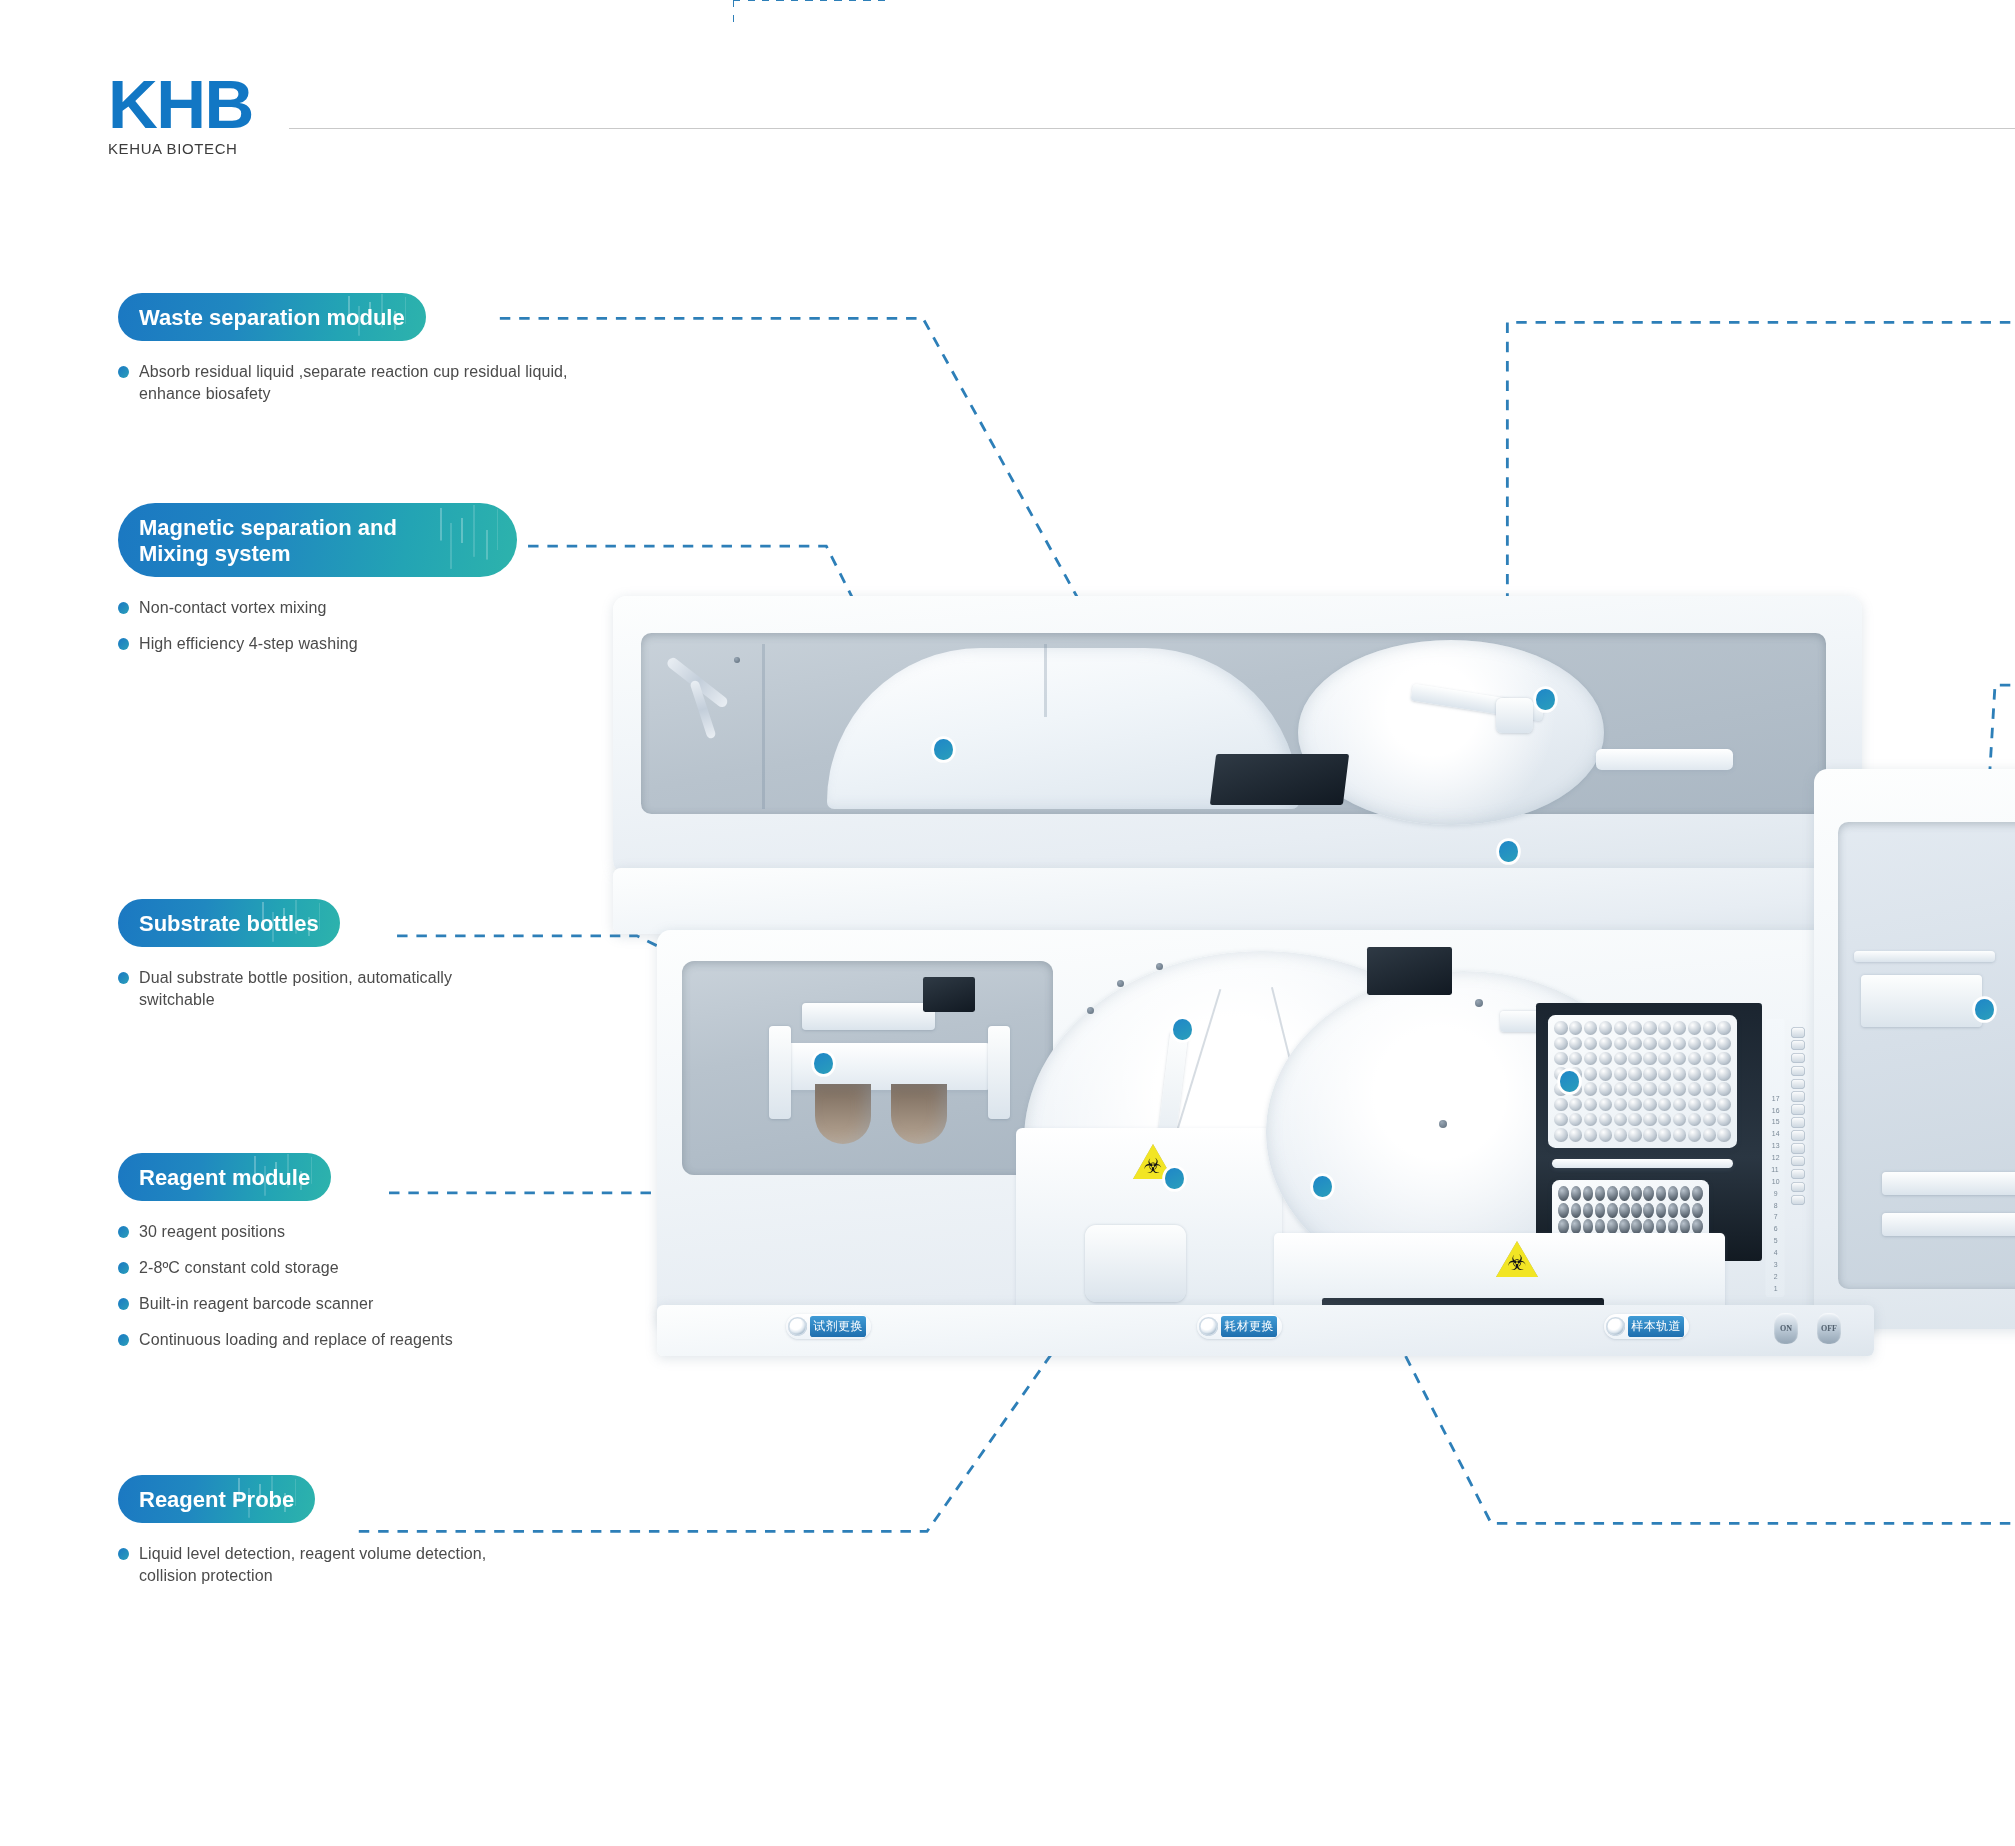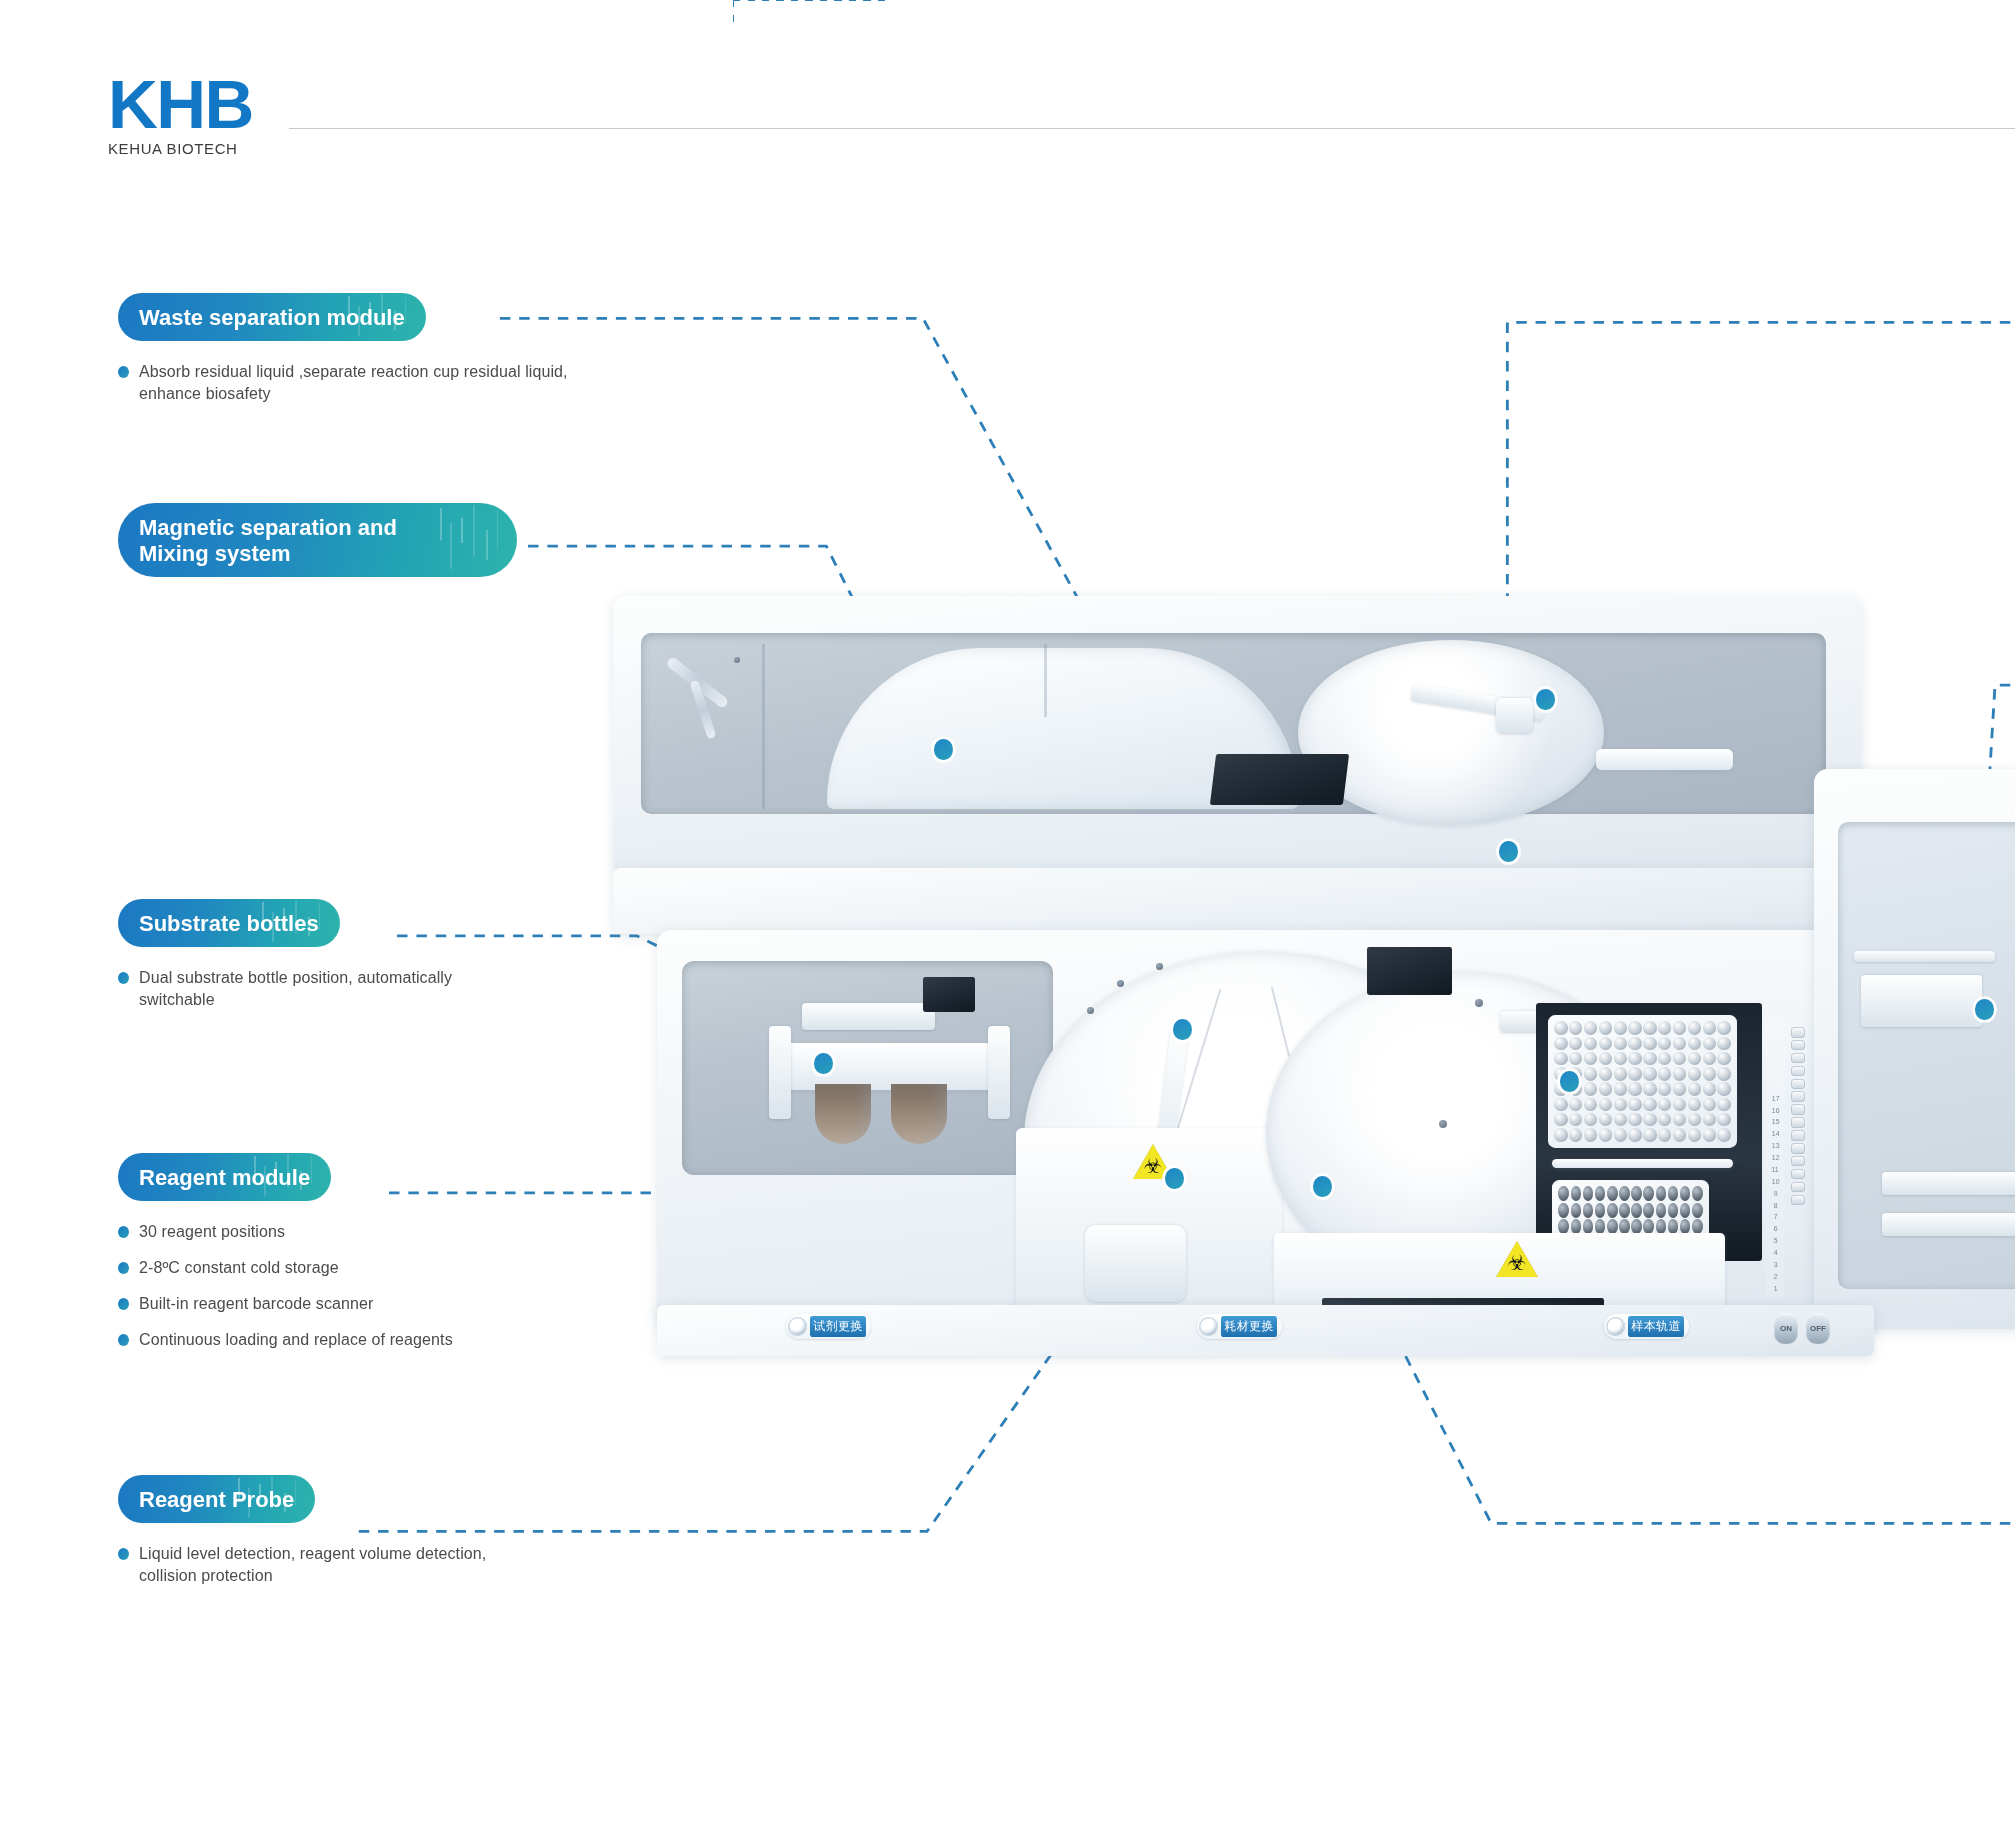--- a/index.html
+++ b/index.html
@@ -548,6 +548,16 @@
     <span>Magnetic separation and Mixing system</span>
     <span class="pill-deco"></span>
   </div>
+  <div class="bullets">
+    <div class="bullet">
+      <span class="dot"></span>
+      <span class="txt">Non-contact vortex mixing</span>
+    </div>
+    <div class="bullet">
+      <span class="dot"></span>
+      <span class="txt" style="display:inline-block; max-width:226px;">High efficiency 4-step washing</span>
+    </div>
+  </div>
 </div>
 
 <div class="callout" style="left:118px; top:899px; width:451px;">

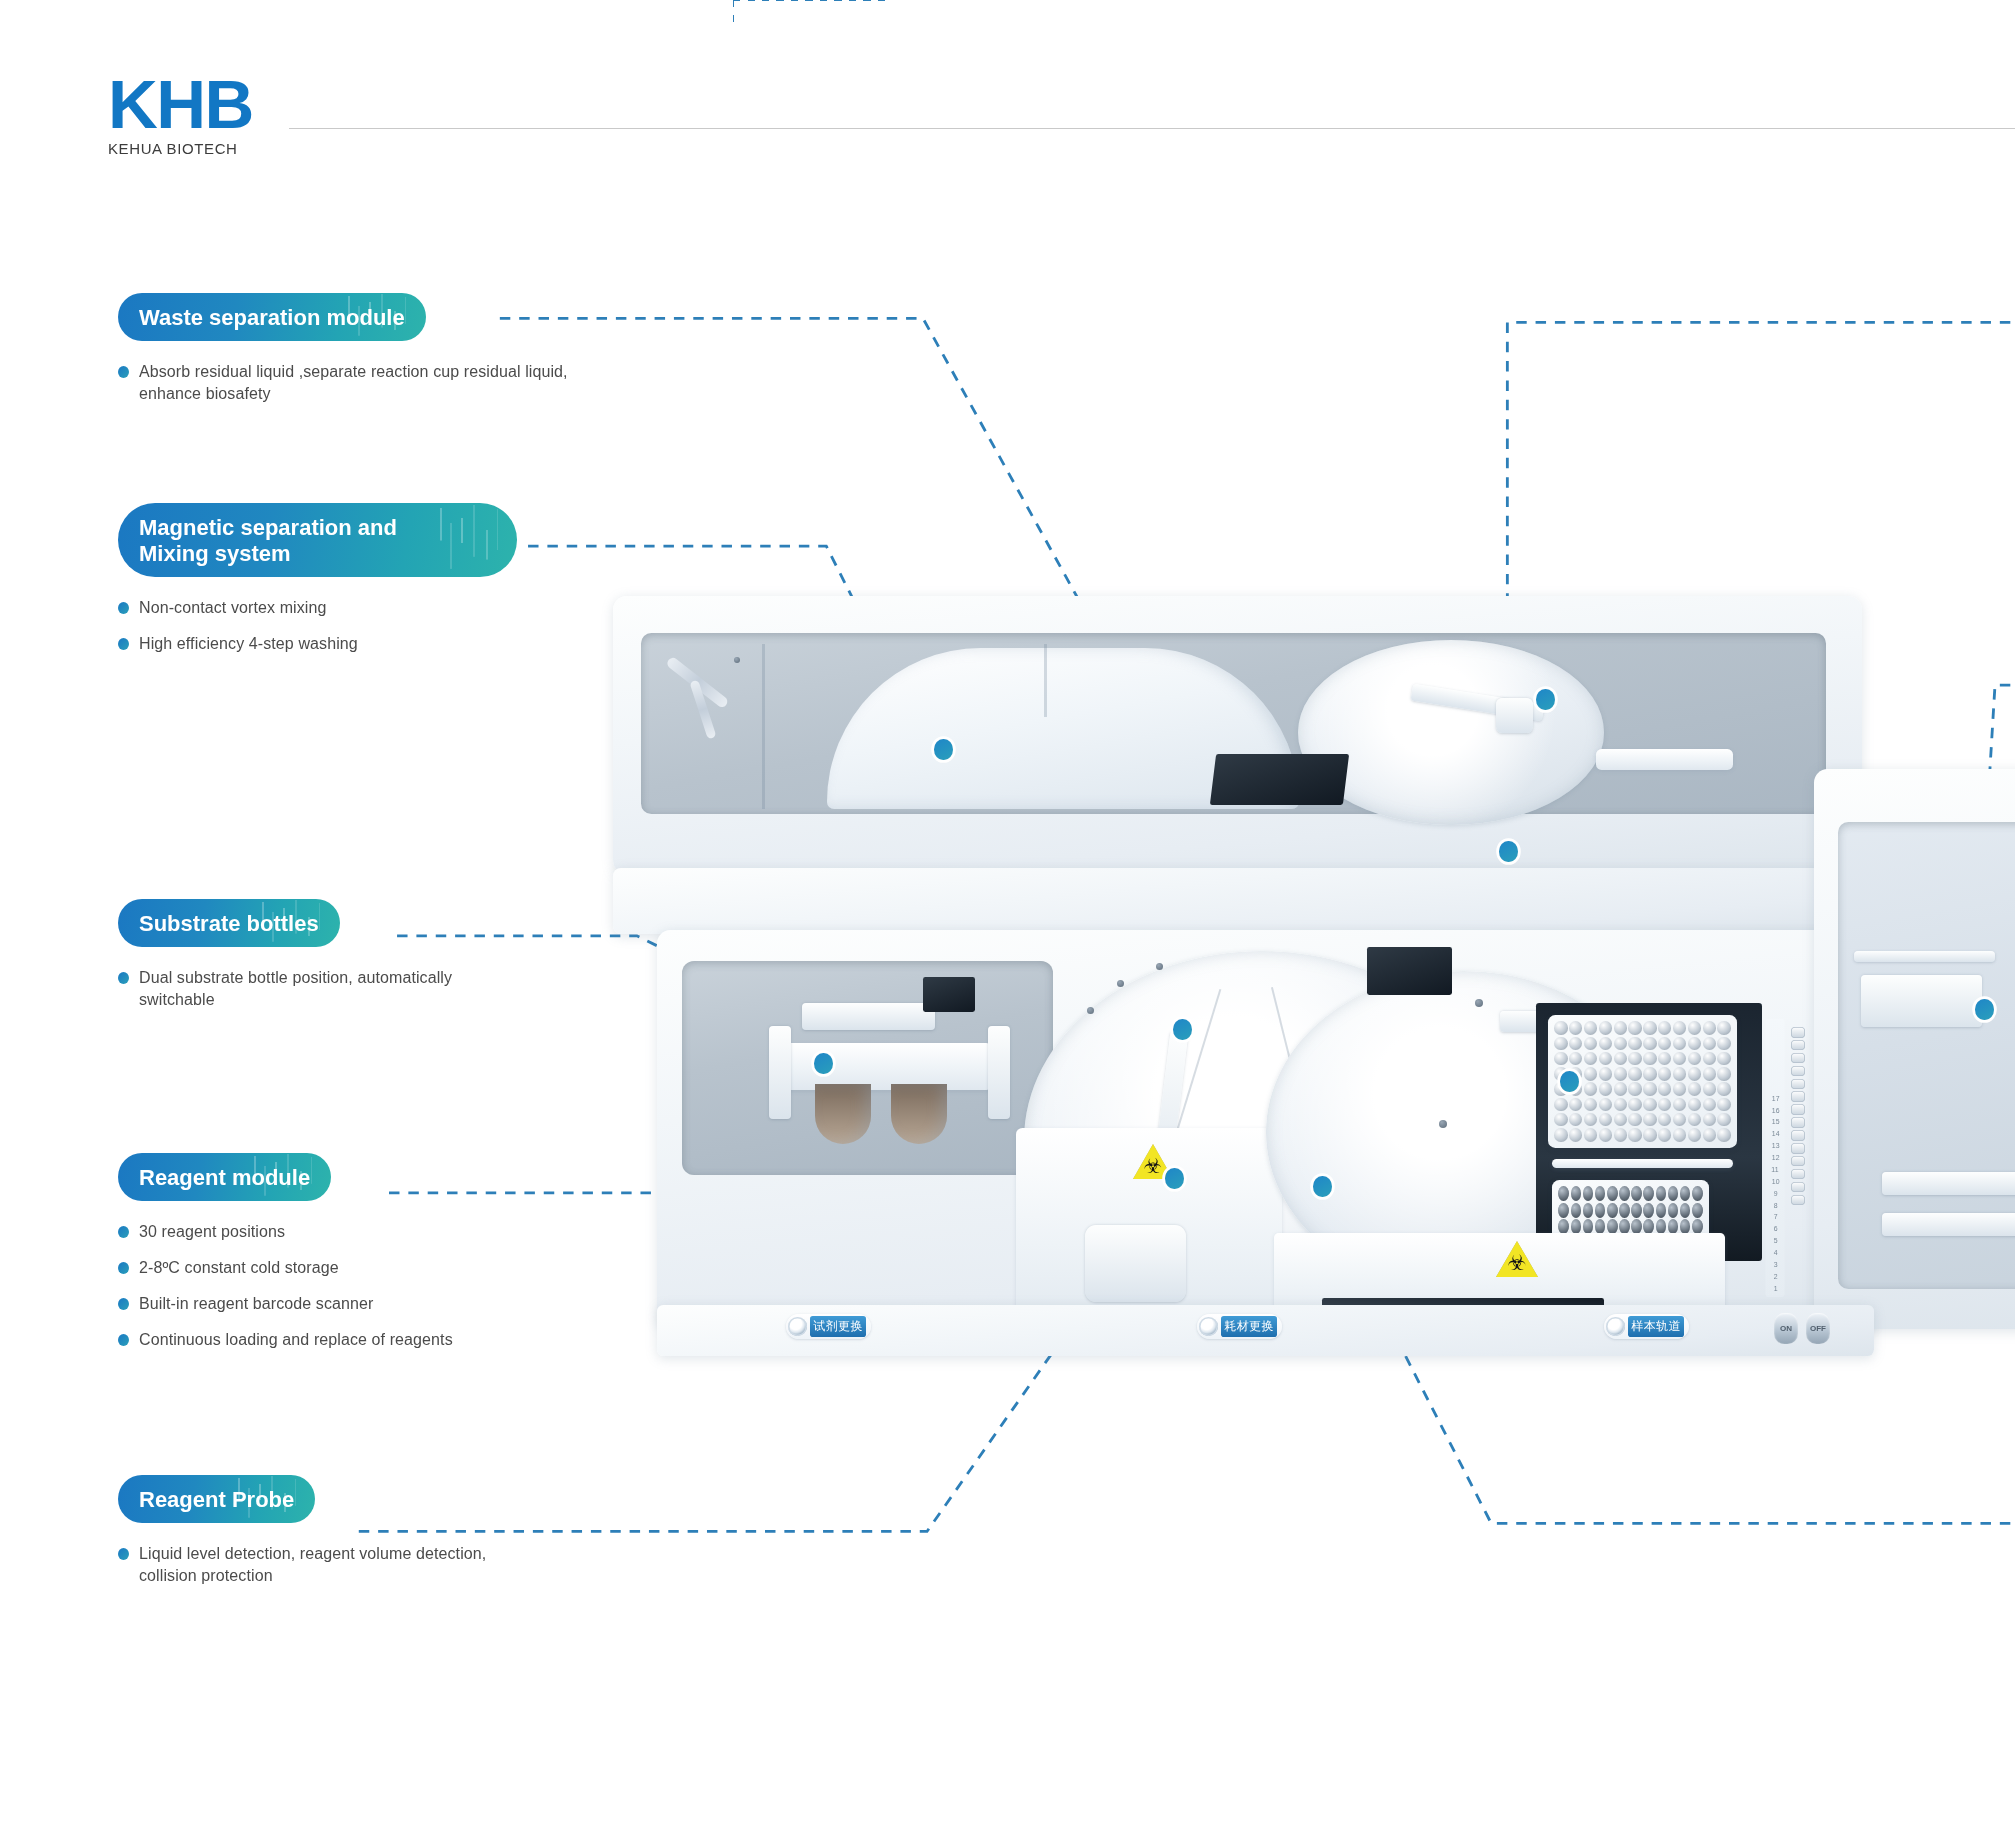--- a/index.html
+++ b/index.html
@@ -149,7 +149,7 @@
     background:linear-gradient(180deg,#3f9bd6,#1f6fae);
     border-radius:2.8px; padding:1.6px 3.6px; white-space:nowrap; letter-spacing:0.4px;
   }
-  .onoff { position:absolute; display:flex; gap:8px; }
+  .onoff { position:absolute; display:flex; gap:19px;font-family:Liberation Serif, serif; }
   .onoff .b {
     width:24px; height:31px; border-radius:10.5px;
     background:linear-gradient(180deg,#eef3f8 0%,#b9c7d4 55%,#94a5b5 100%);

